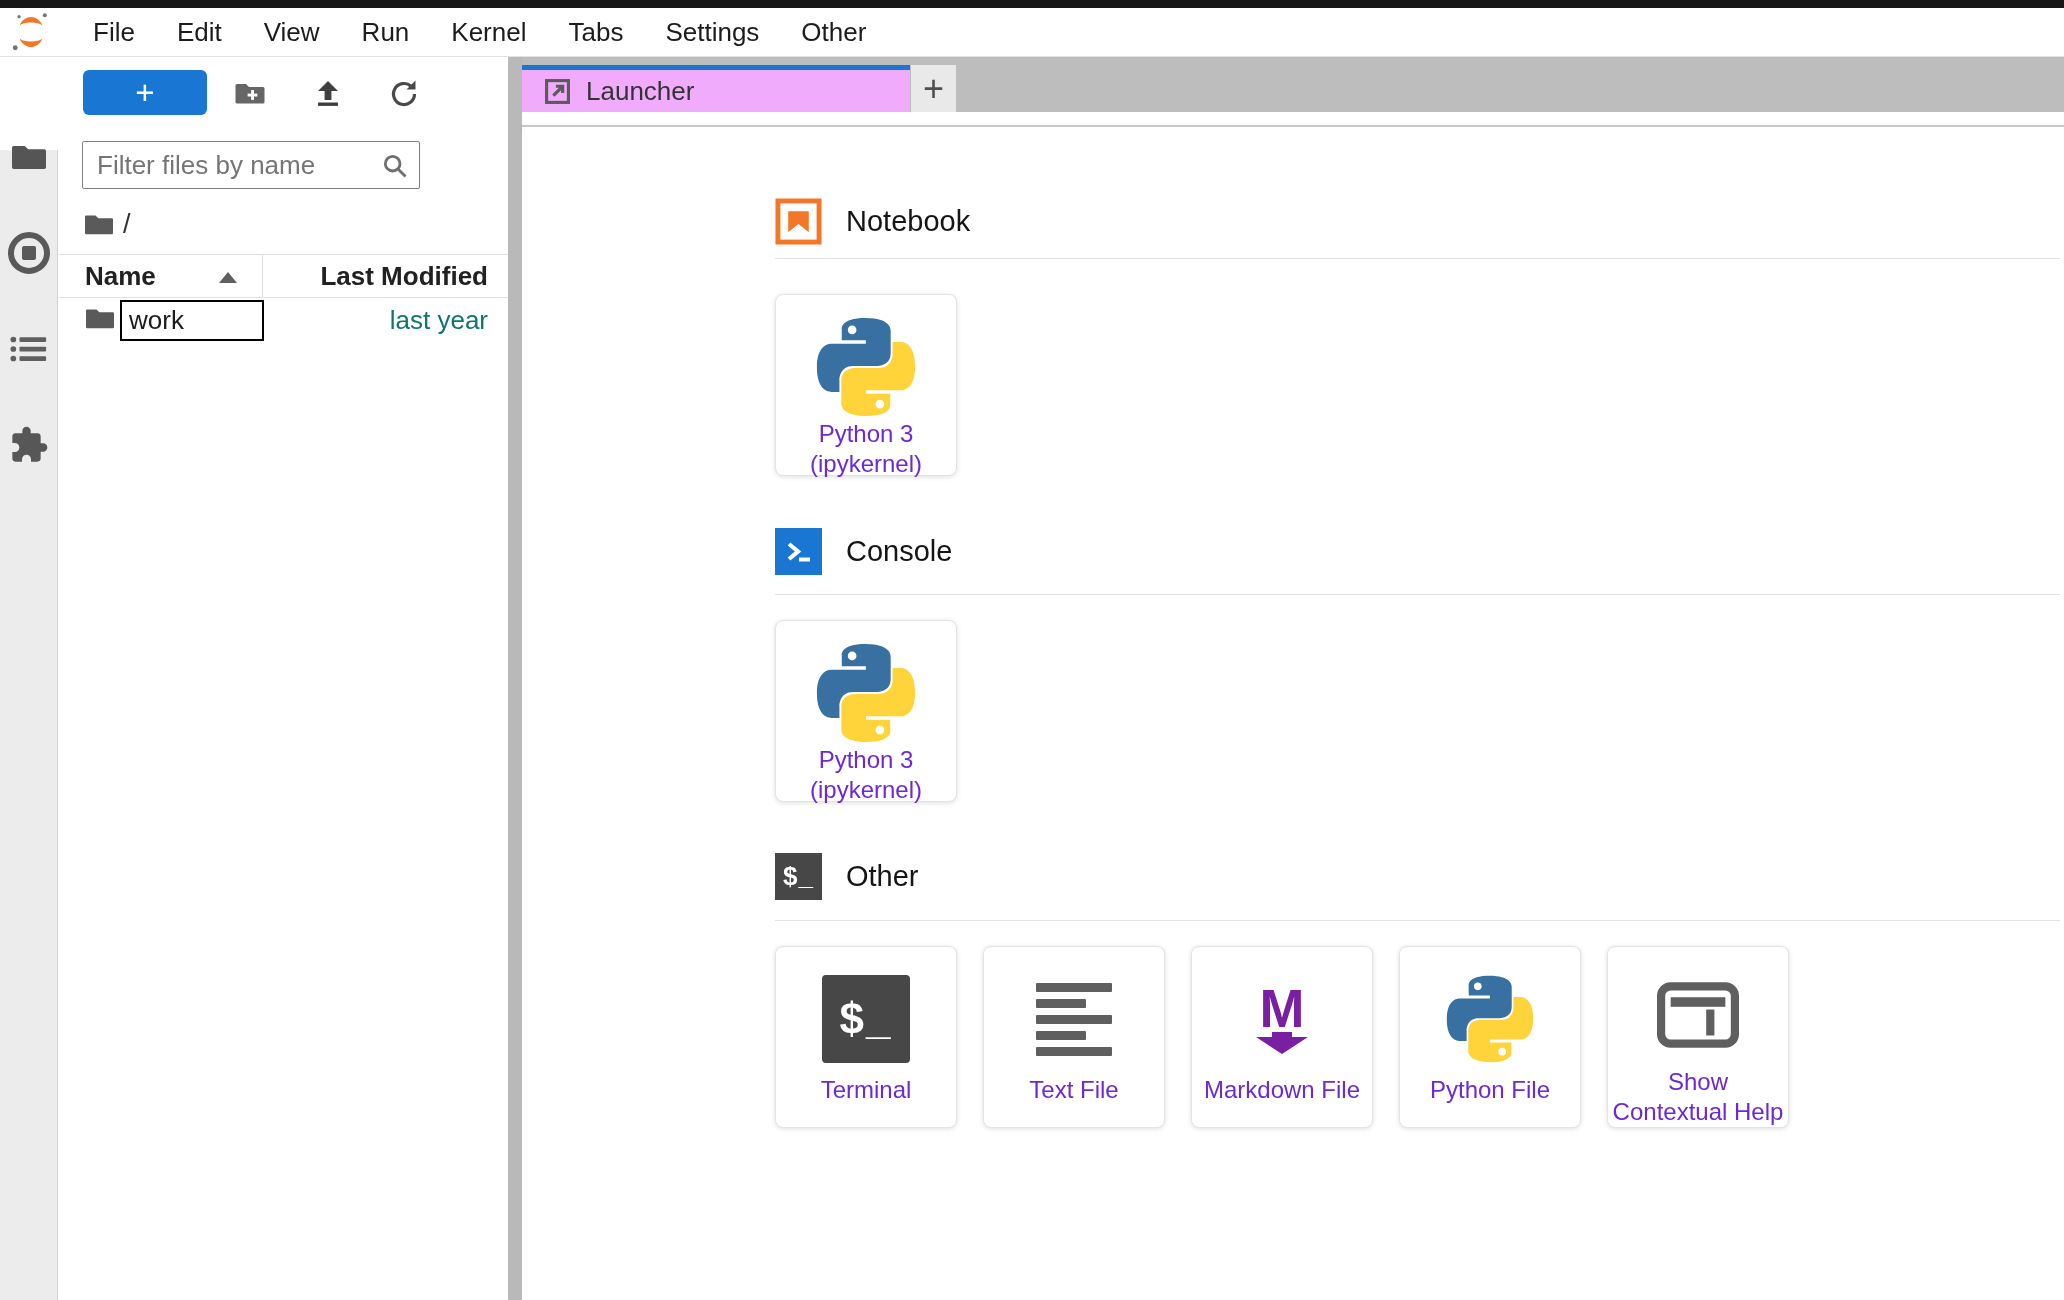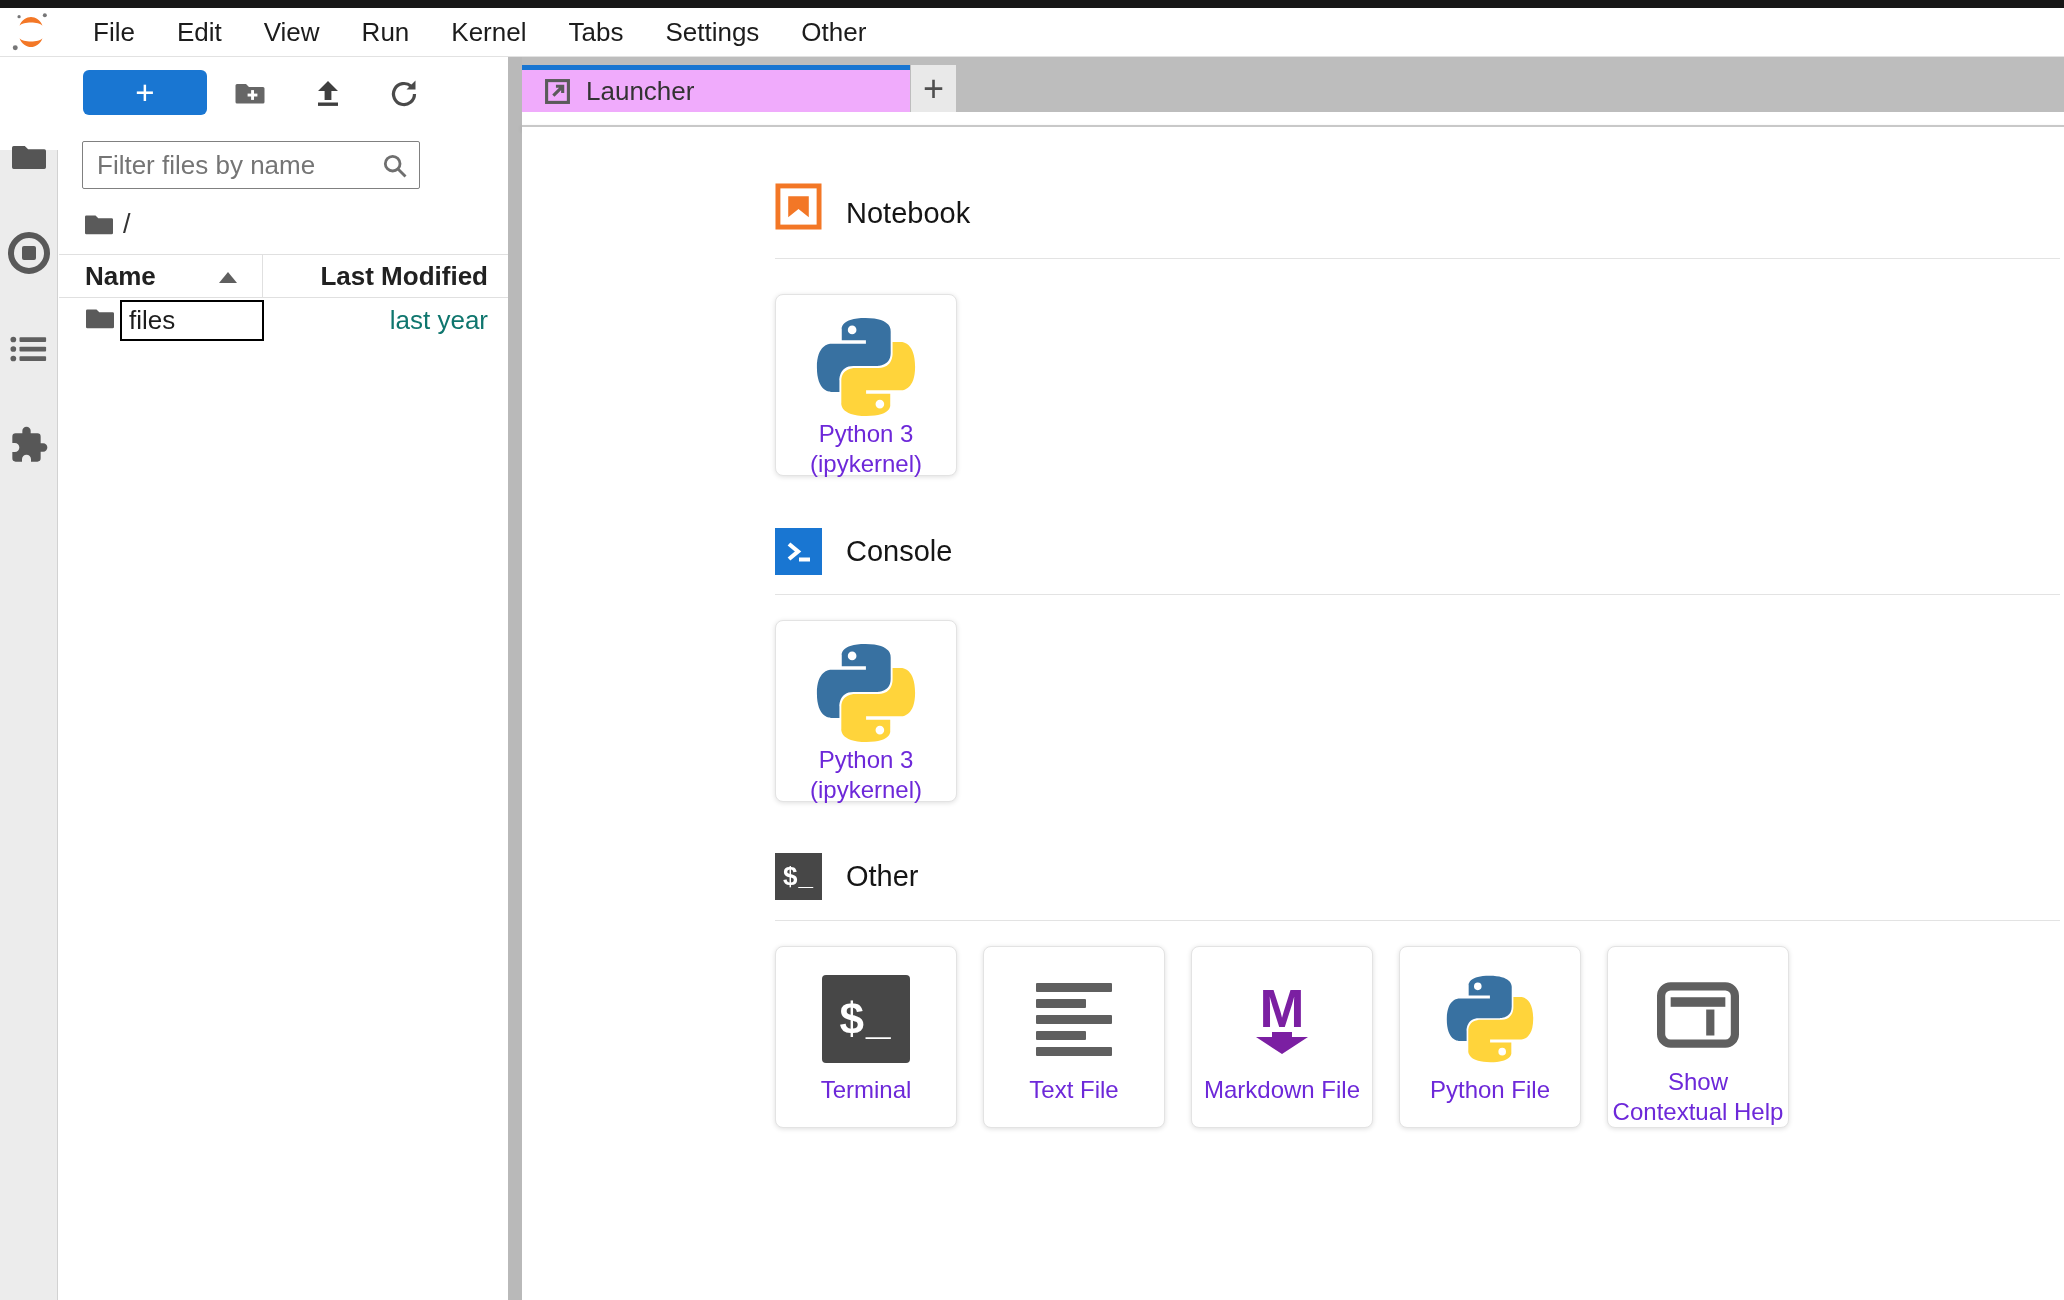--- a/index.html
+++ b/index.html
@@ -207,7 +207,7 @@
 
   <div class="launcher">
 
-    <div class="sec-header" style="top:56px;align-items:flex-end;">
+    <div class="sec-header" style="top:71px;">
       <span class="sec-icon">
         <svg width="47" height="47" viewBox="0 0 48 48">
           <rect x="3" y="3" width="42" height="42" fill="#fff" stroke="#F37726" stroke-width="5"></rect>

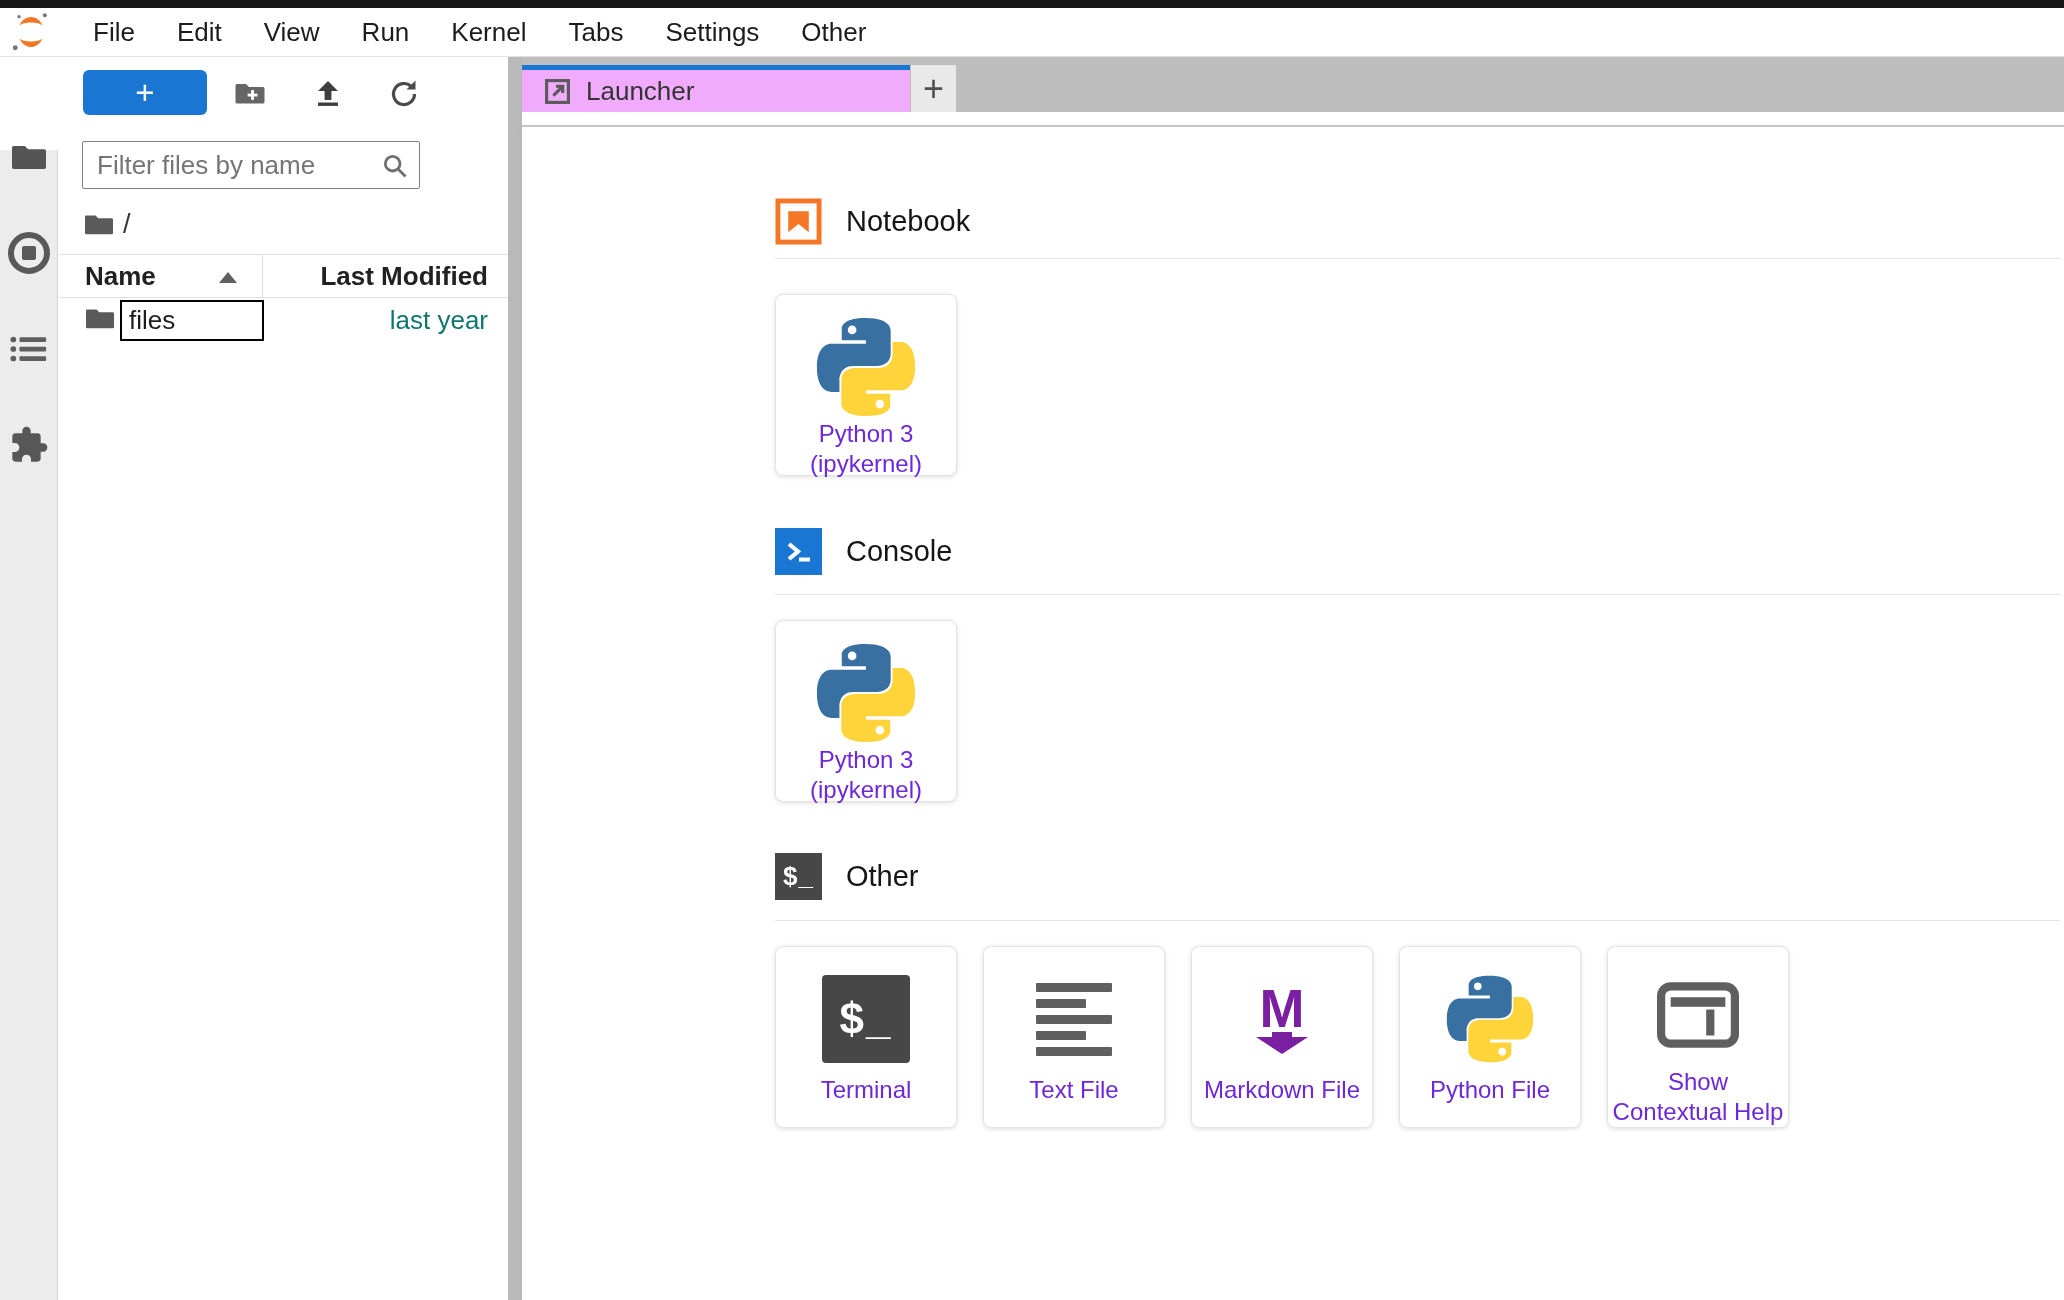--- a/index.html
+++ b/index.html
@@ -183,7 +183,7 @@
     <svg class="rowfolder" width="28" height="23" viewBox="0 0 40 32">
       <path d="M2 3h13l4 4h19a2 2 0 0 1 2 2v19a2 2 0 0 1-2 2H2a2 2 0 0 1-2-2V5a2 2 0 0 1 2-2z" fill="#5a5a5a"></path>
     </svg>
-    <div class="rename-box">files</div>
+    <div class="rename-box">work</div>
     <span class="modified">last year</span>
   </div>
 </div>

